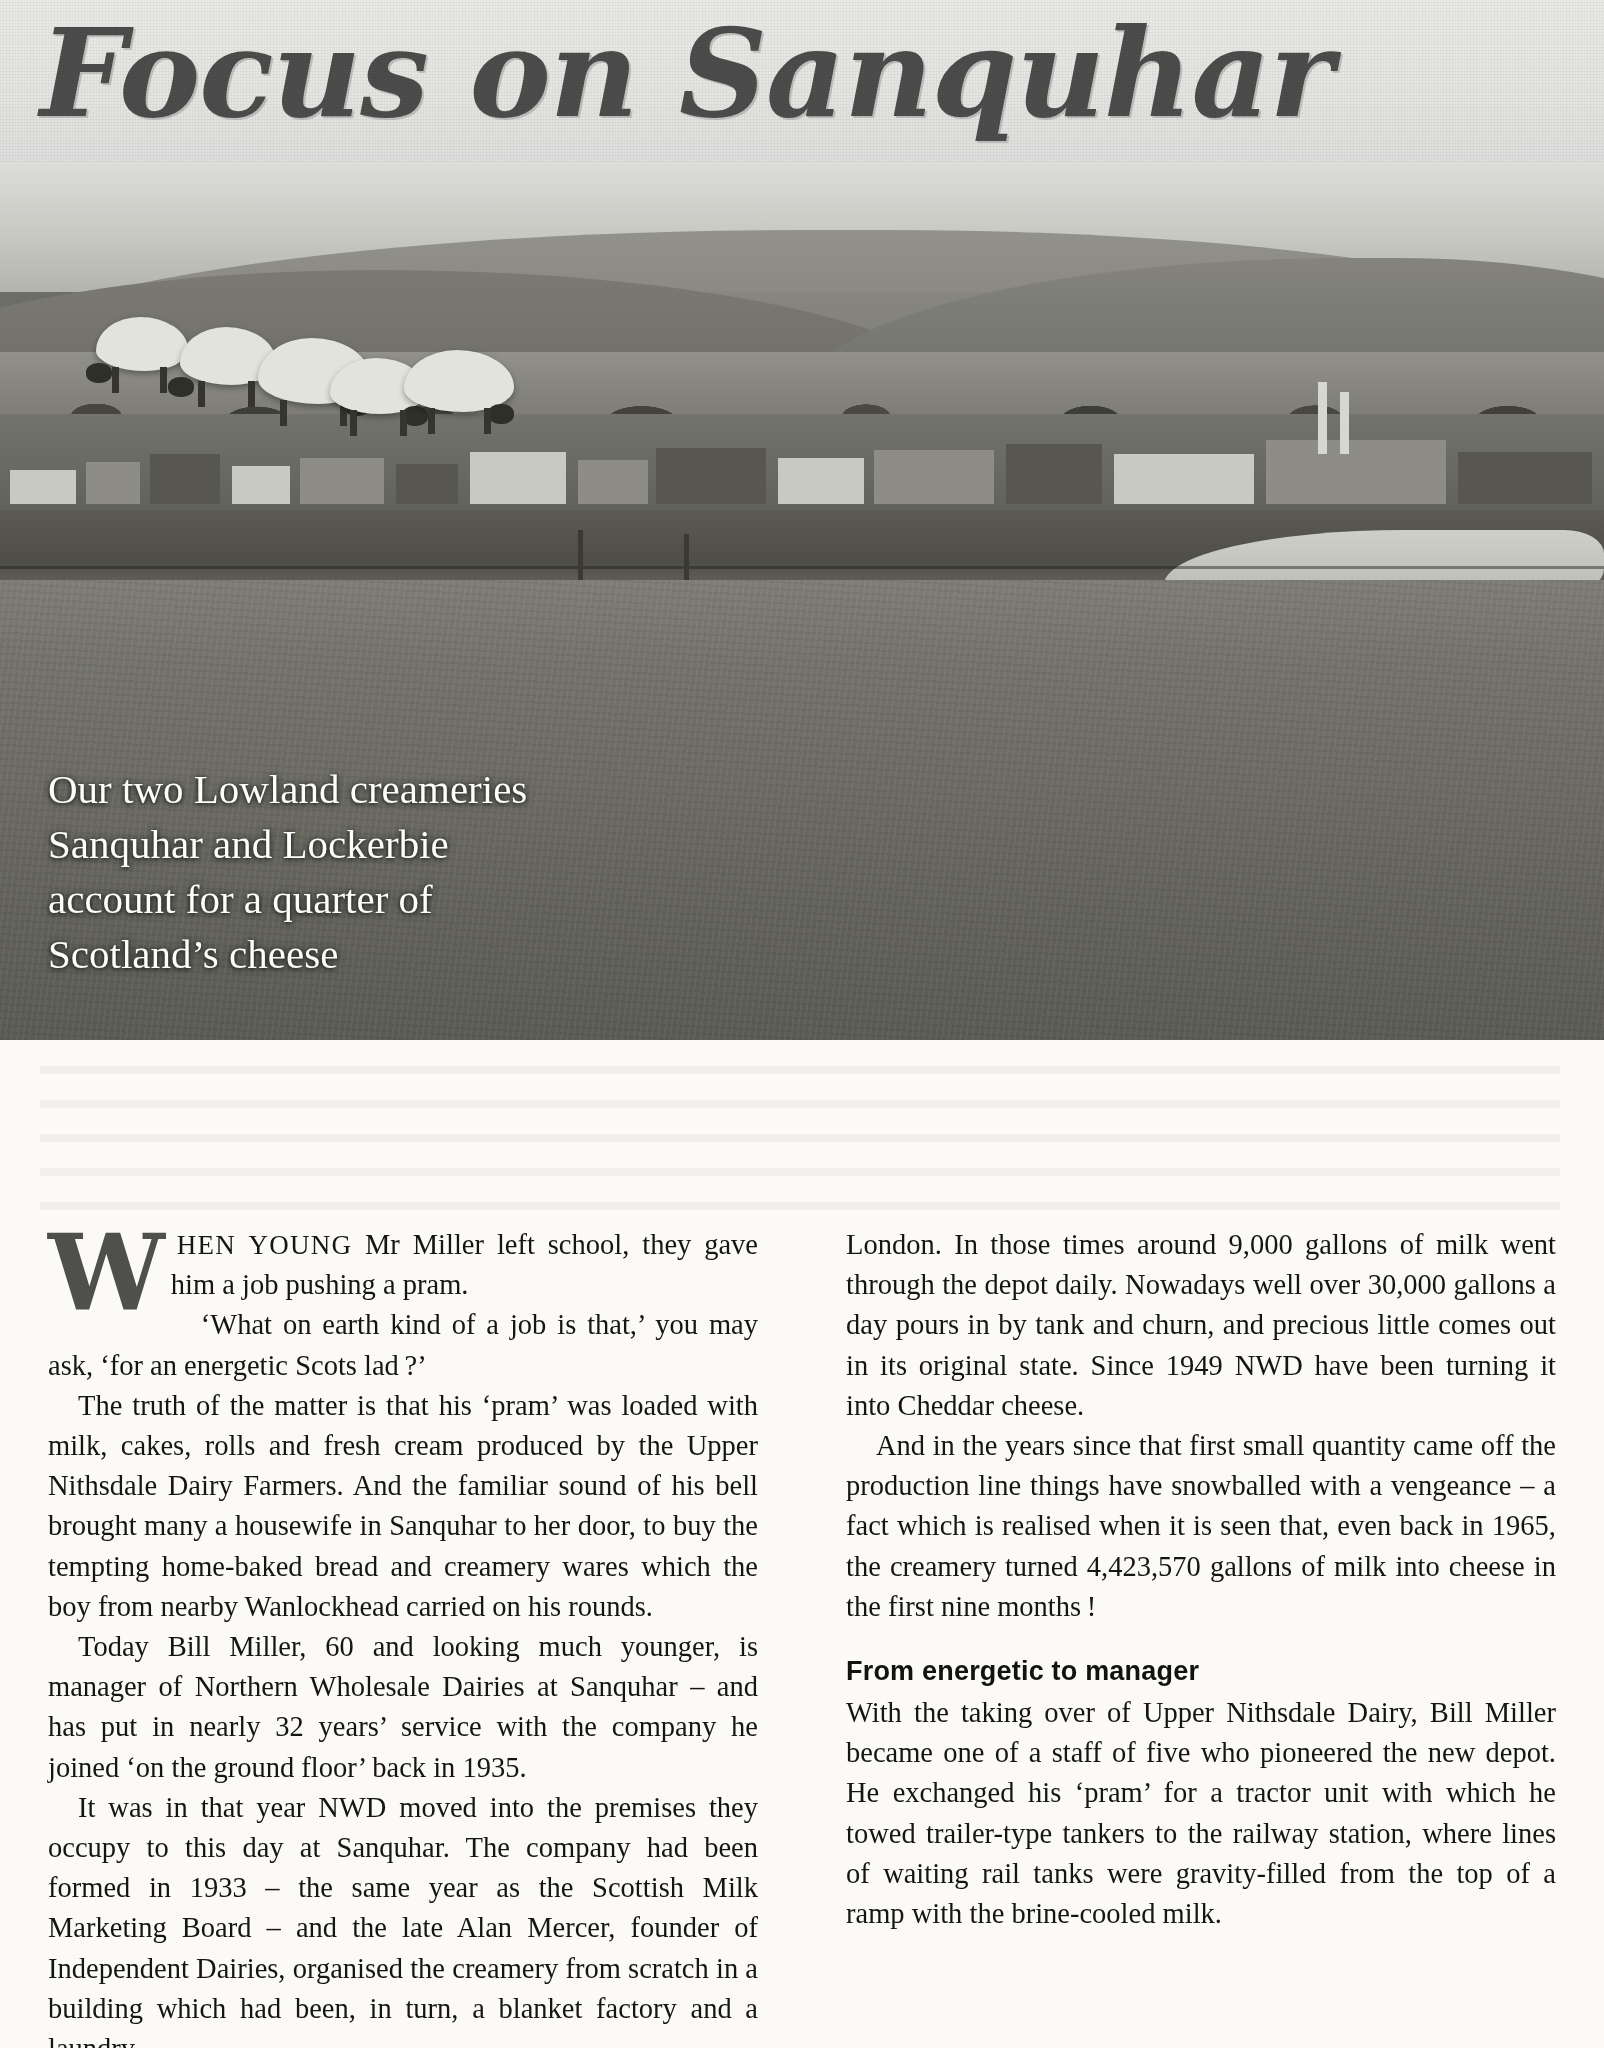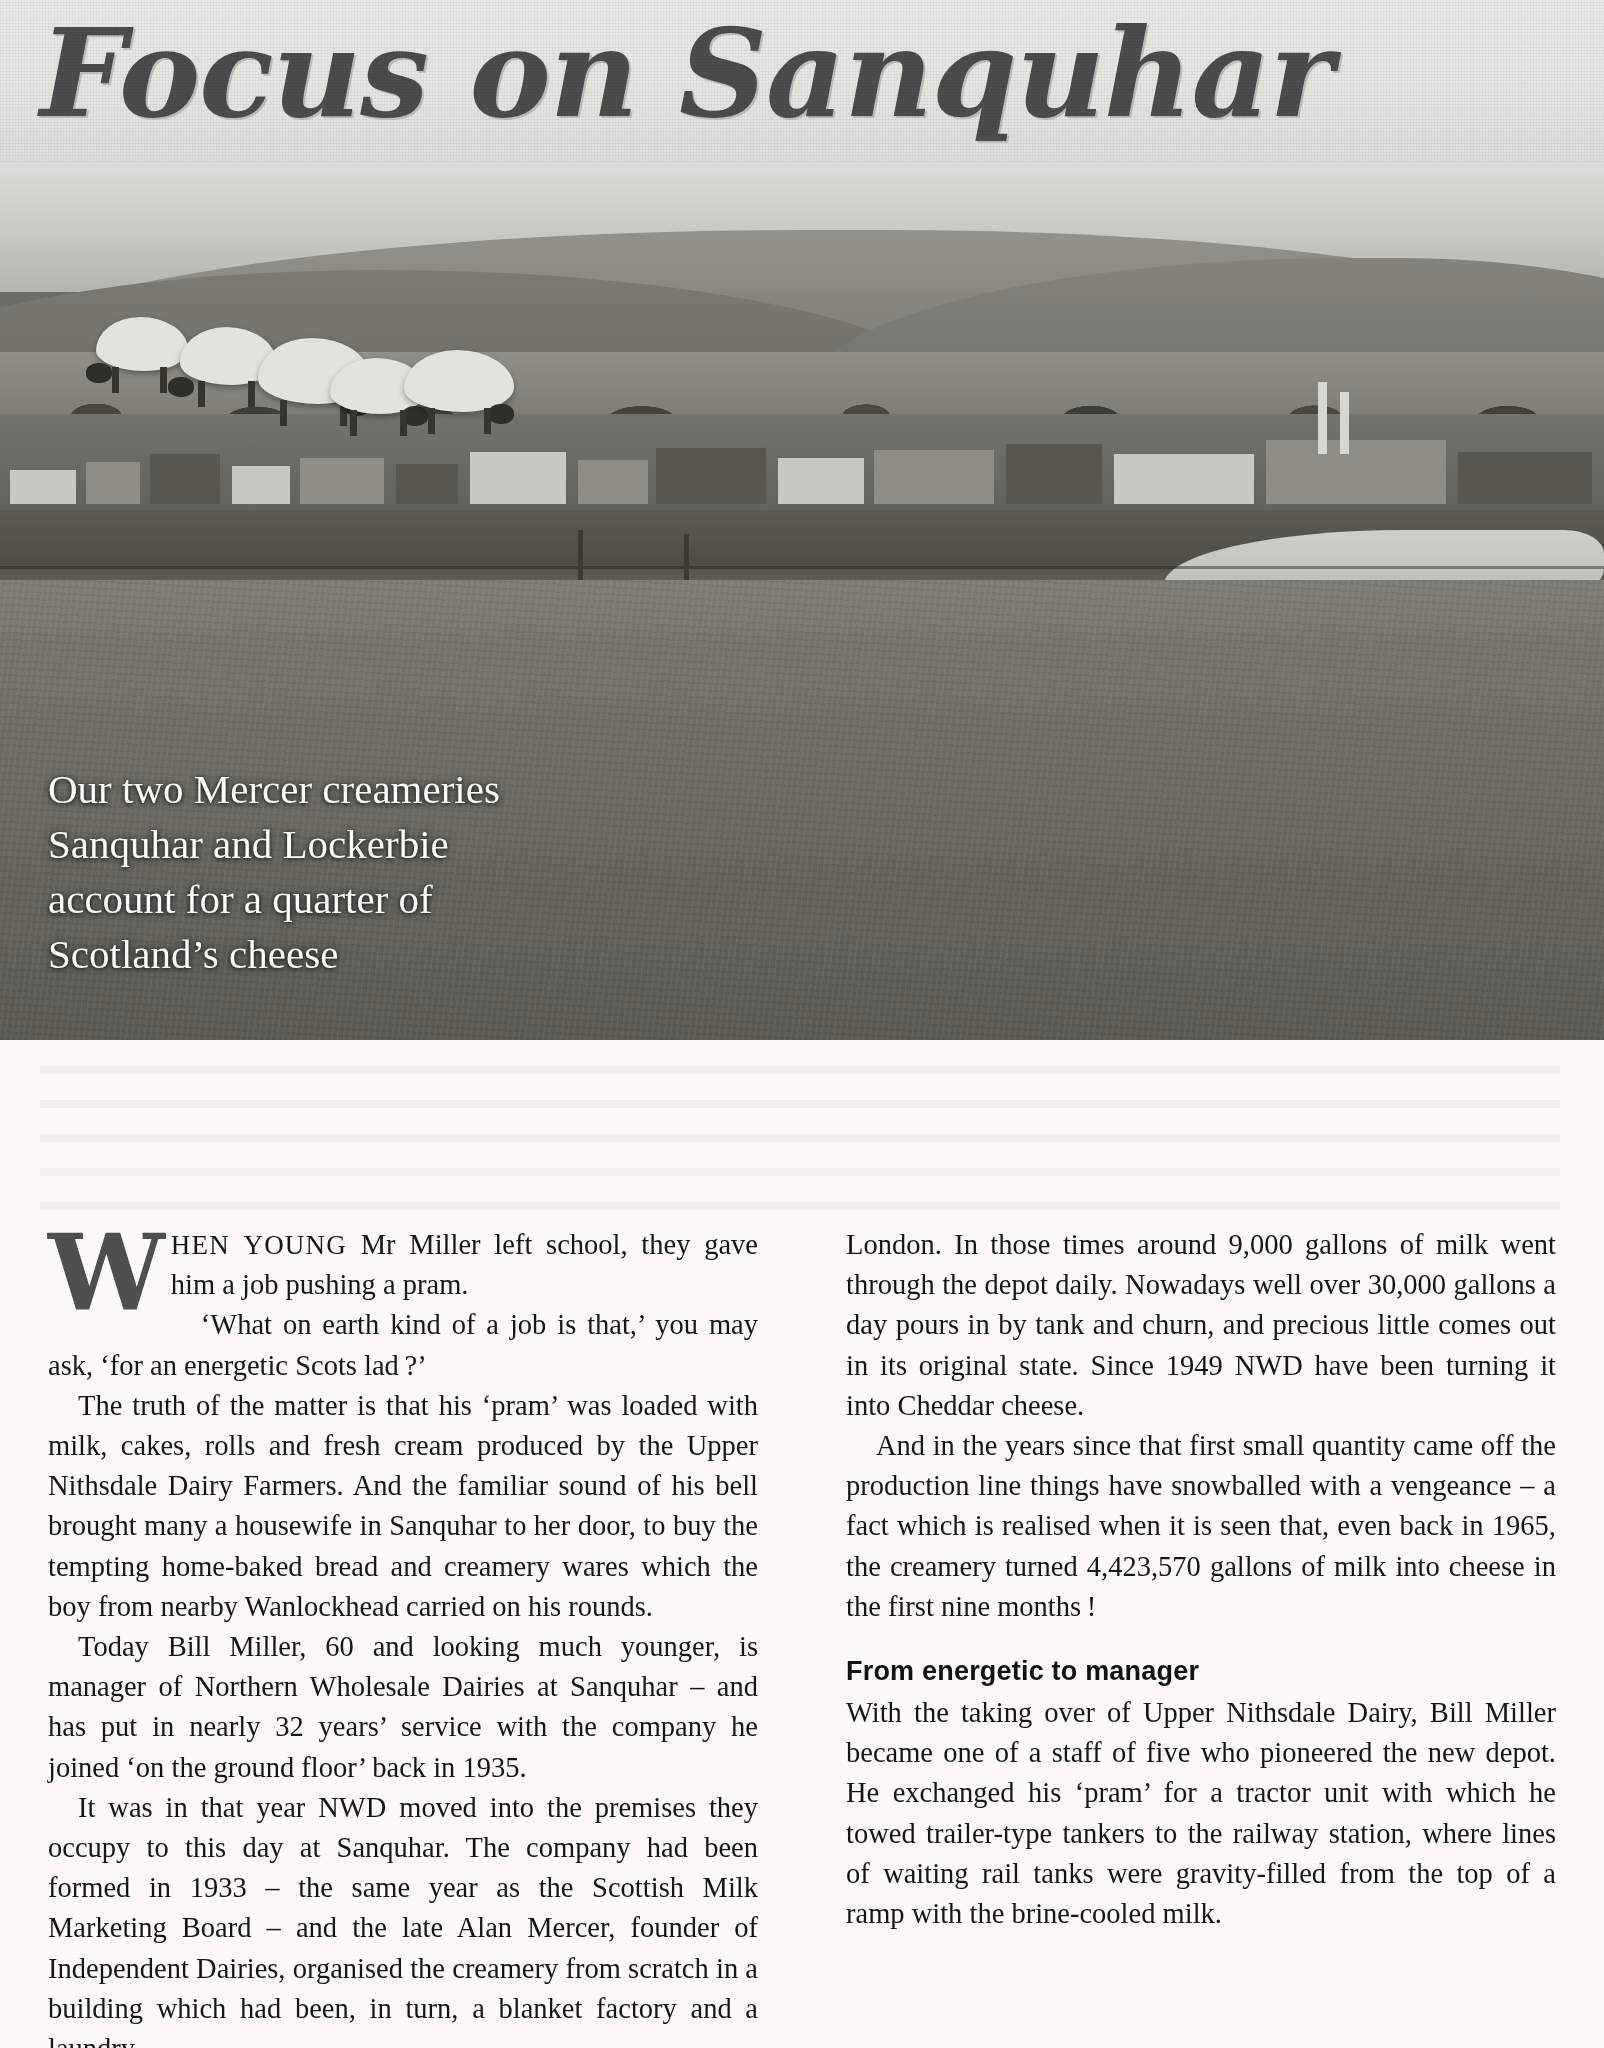--- a/index.html
+++ b/index.html
@@ -302,7 +302,7 @@
     </div>
 
     <div class="caption">
-      <div>Our two Mercer creameries</div>
+      <div>Our two Lowland creameries</div>
       <div>Sanquhar and Lockerbie</div>
       <div>account for a quarter of</div>
       <div>Scotland’s cheese</div>

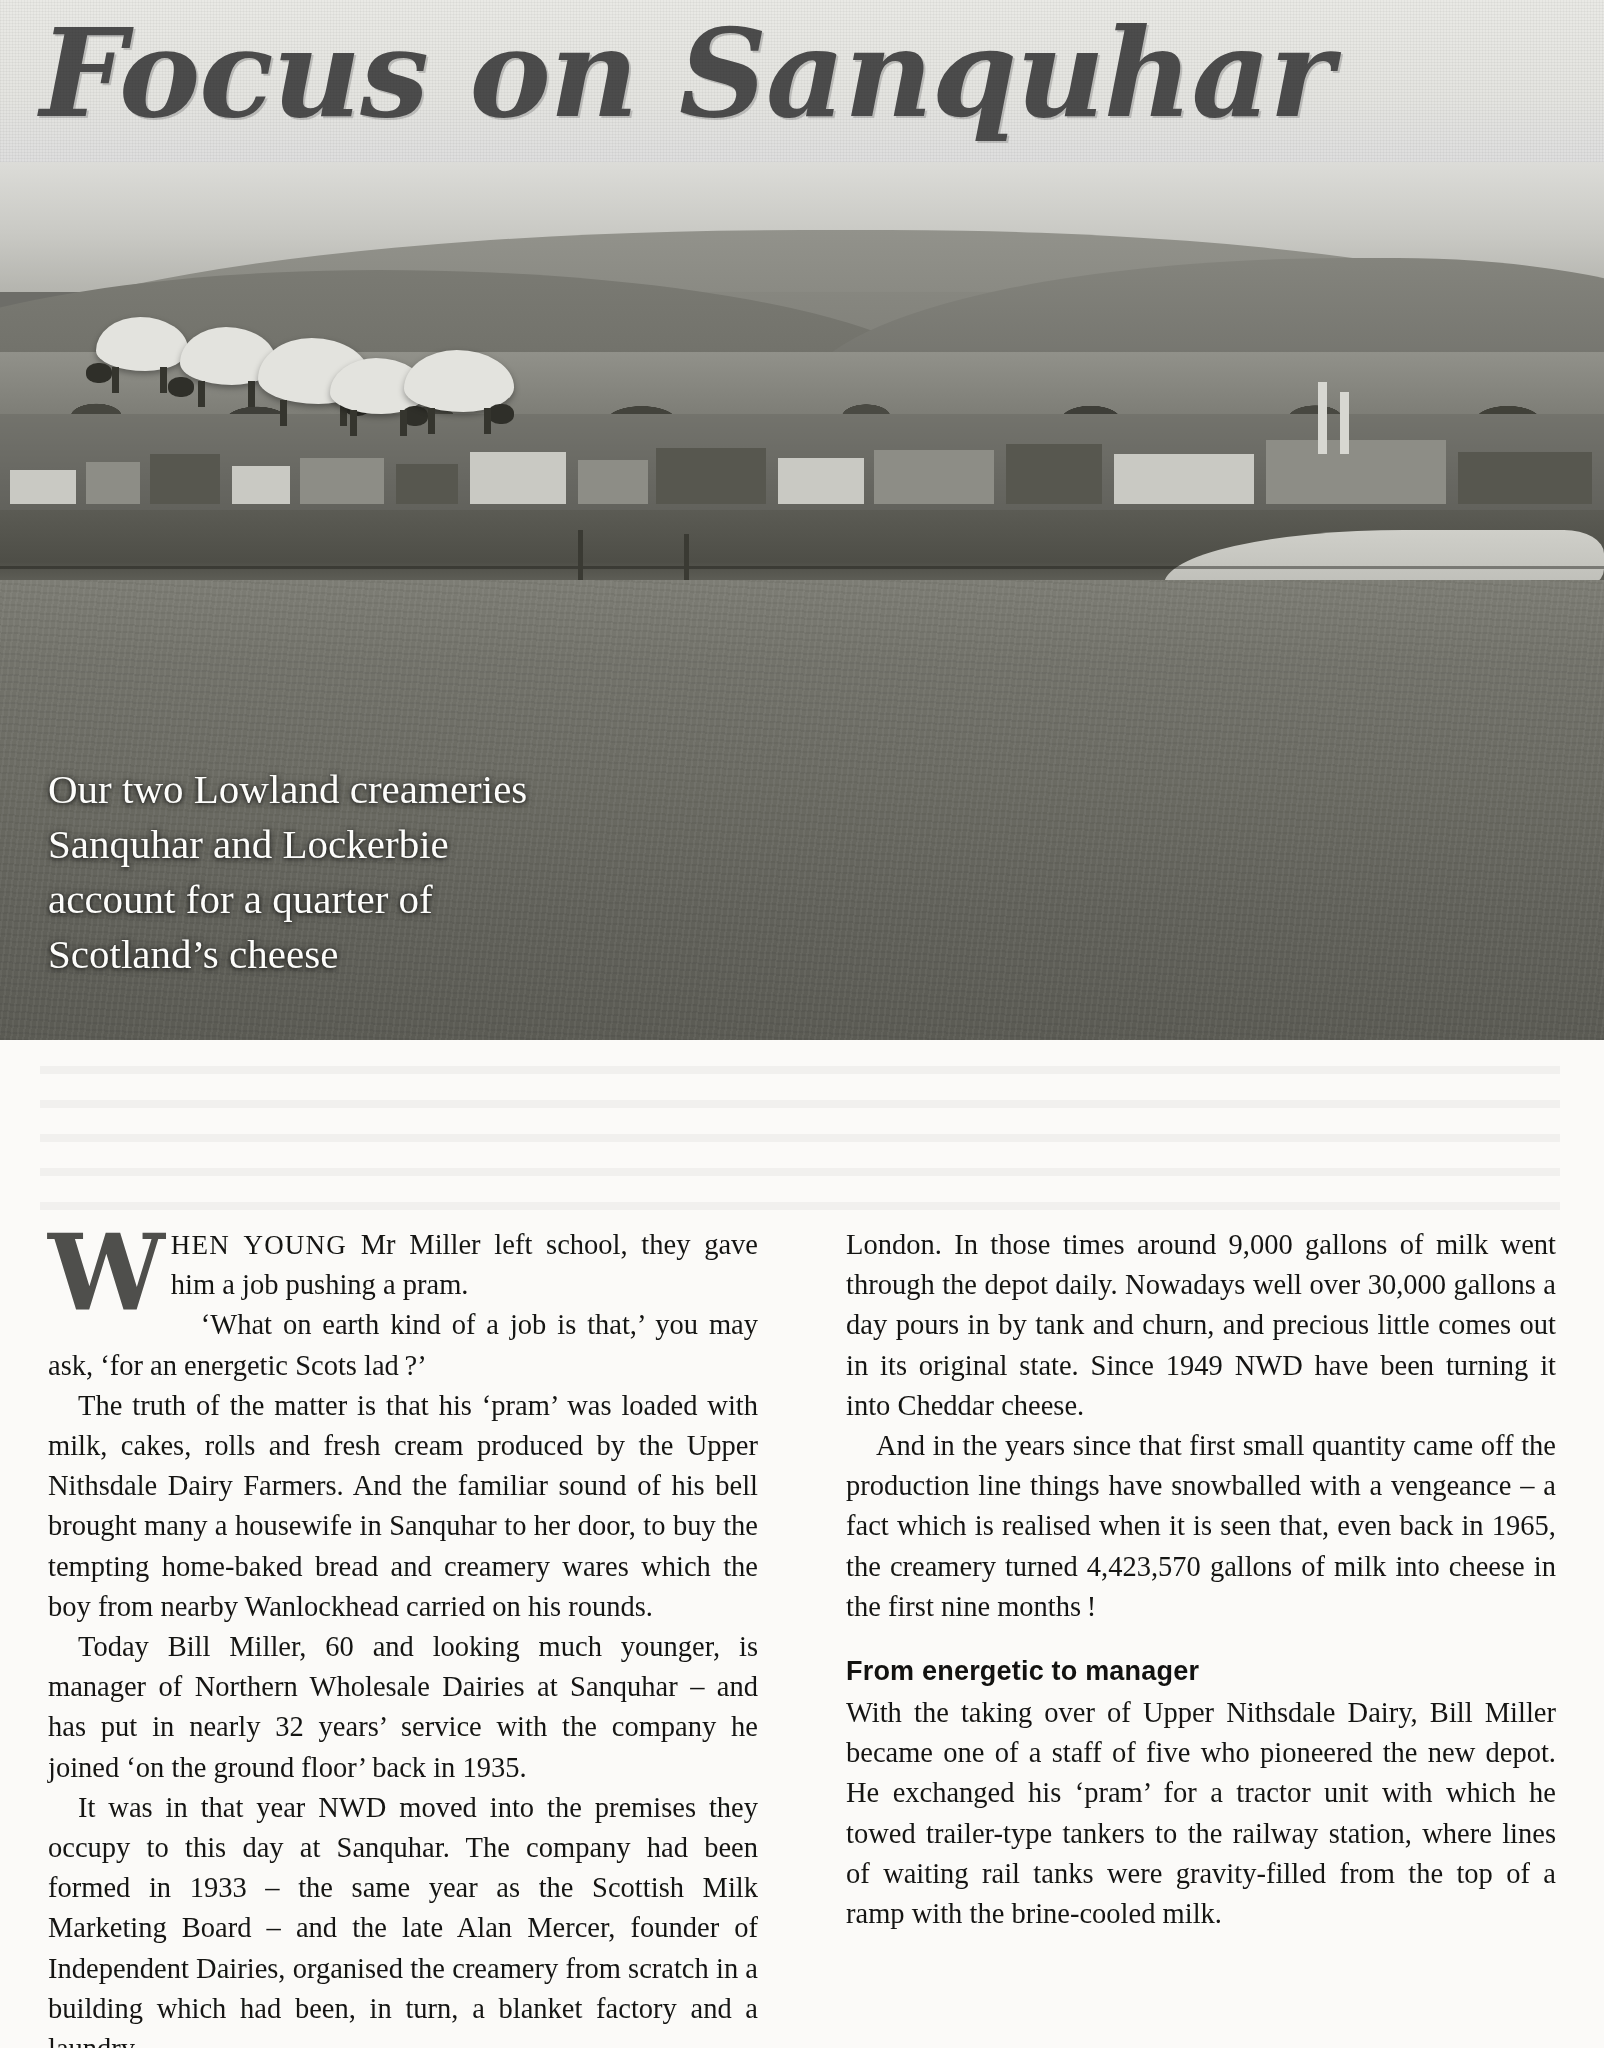--- a/index.html
+++ b/index.html
@@ -218,6 +218,7 @@
     font-variant: small-caps;
     letter-spacing: 1.2px;
     font-size: 27px;
+    margin-left: 6px;
   }
 
   h2.subhead {

